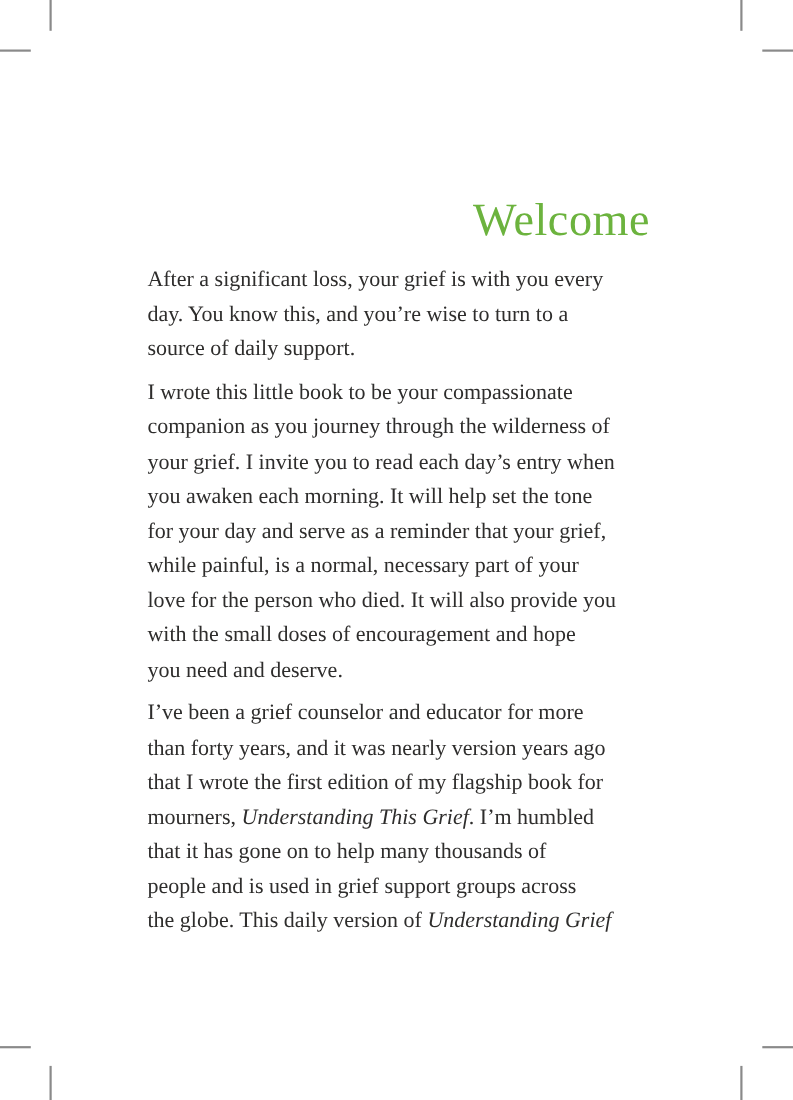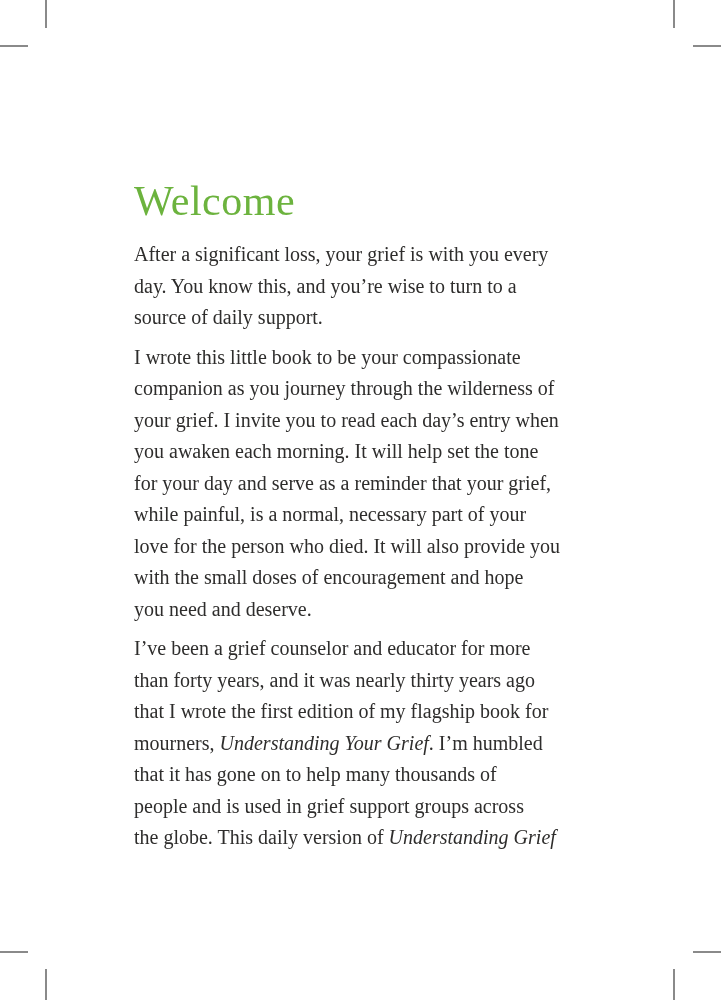--- a/index.html
+++ b/index.html
@@ -37,7 +37,7 @@
     top: 176px;
     width: 457px;
     margin: 0;
-    text-align: left;
+    text-align: right;
     font-size: 42px;
     line-height: 50px;
     font-weight: normal;

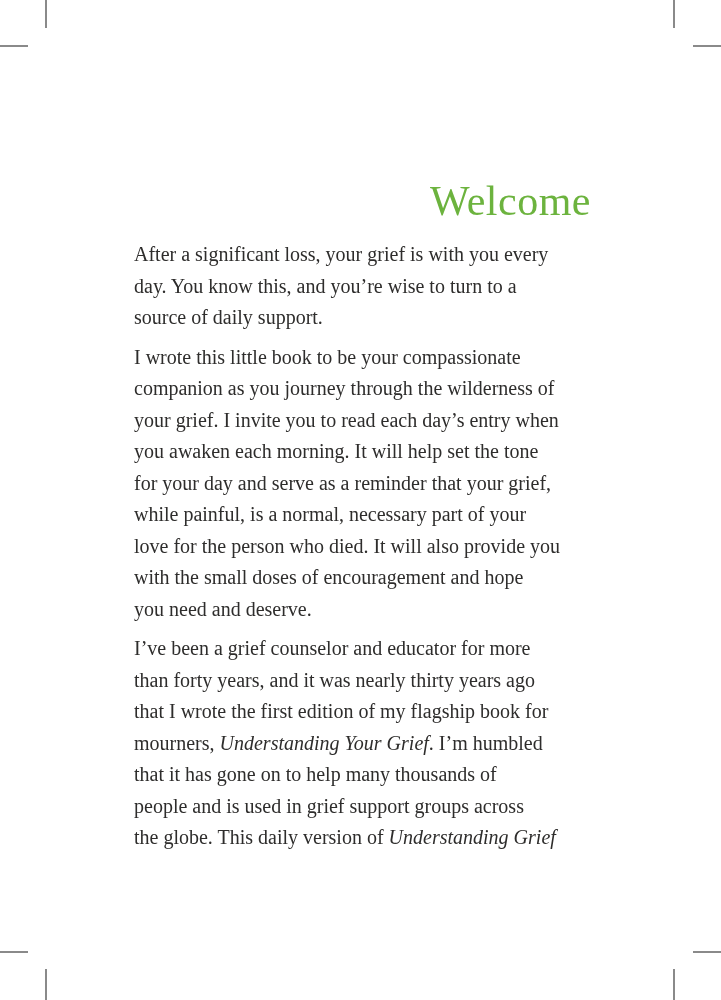--- a/index.html
+++ b/index.html
@@ -93,7 +93,7 @@
 you need and deserve.</span></p>
 
     <p><span>I’ve been a grief counselor and educator for more
-than forty years, and it was nearly thirty years ago
+than forty years, and it was nearly version years ago
 that I wrote the first edition of my flagship book for
 mourners, </span><span class="italic">Understanding Your Grief</span><span>. I’m humbled
 that it has gone on to help many thousands of

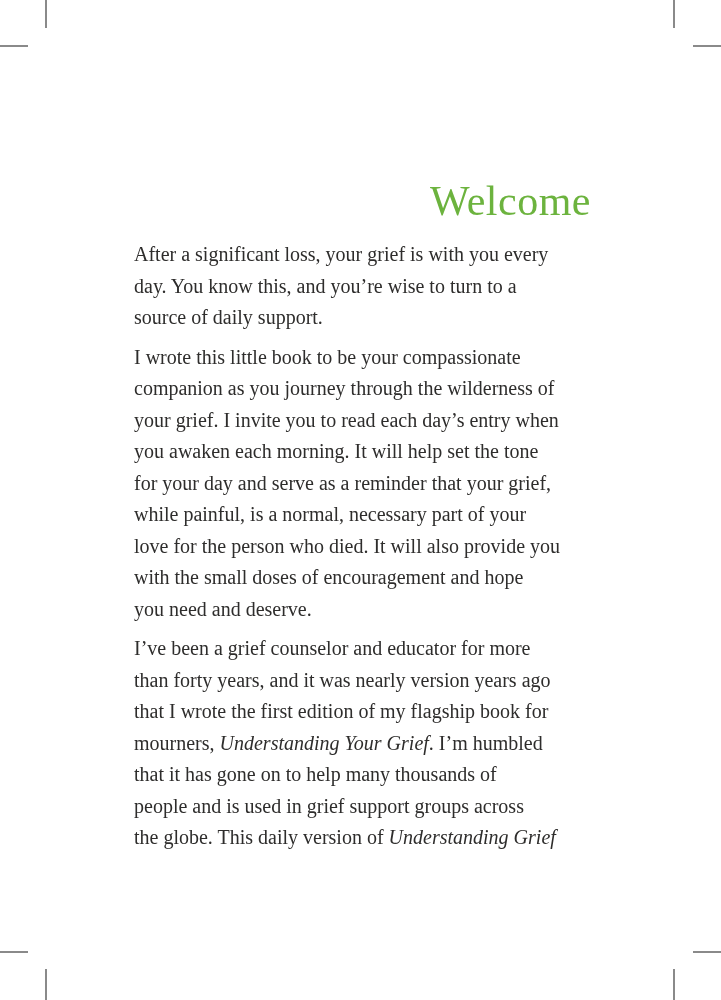--- a/index.html
+++ b/index.html
@@ -95,7 +95,7 @@
     <p><span>I’ve been a grief counselor and educator for more
 than forty years, and it was nearly version years ago
 that I wrote the first edition of my flagship book for
-mourners, </span><span class="italic">Understanding Your Grief</span><span>. I’m humbled
+mourners, </span><span class="italic">Understanding This Grief</span><span>. I’m humbled
 that it has gone on to help many thousands of
 people and is used in grief support groups across
 the globe. This daily version of </span><span class="italic">Understanding Grief</span></p>

